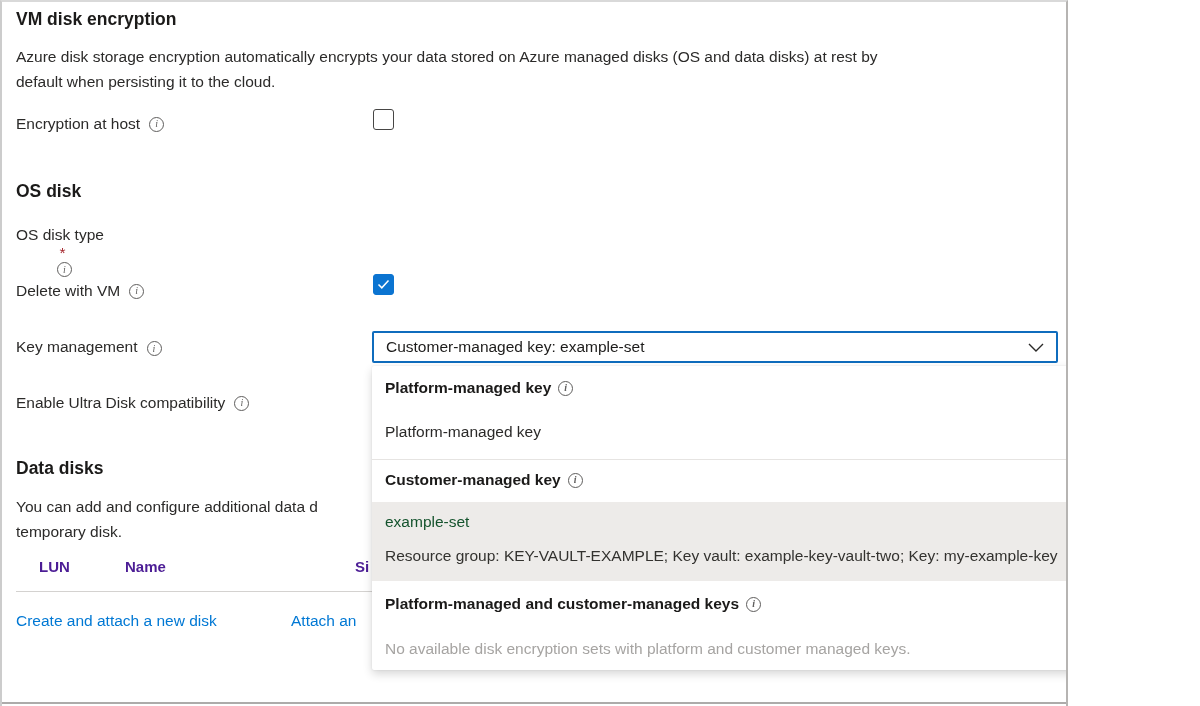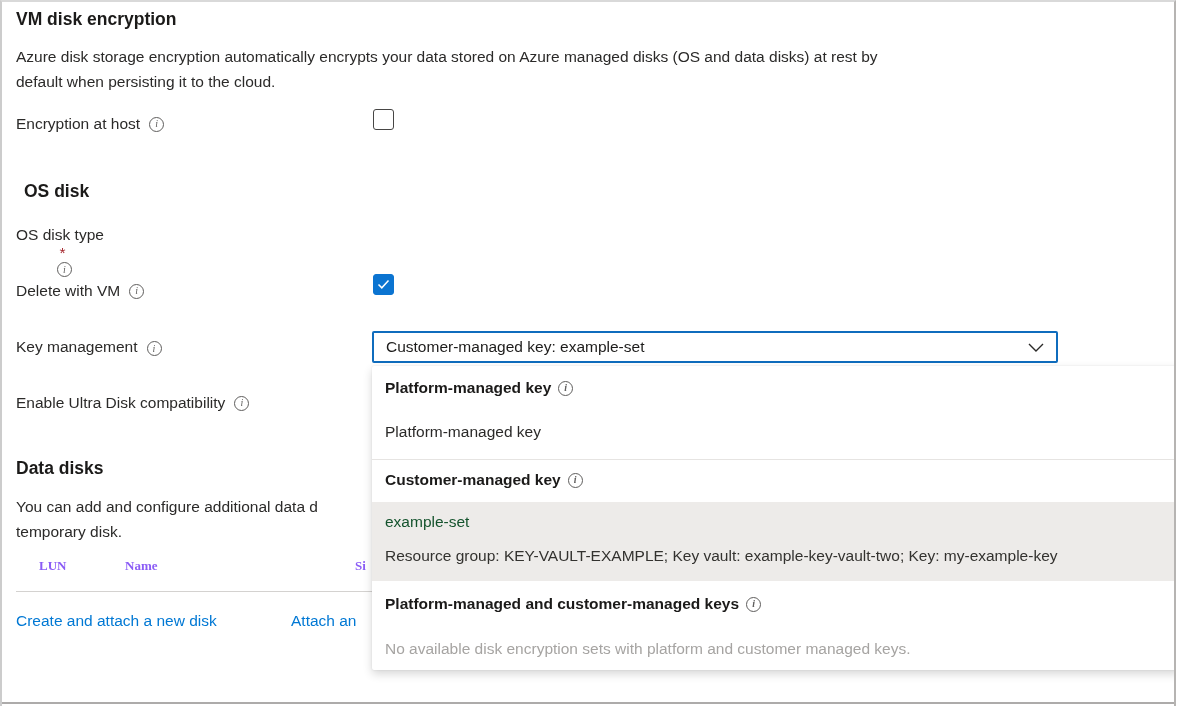--- a/index.html
+++ b/index.html
@@ -5,7 +5,7 @@
   html,body{margin:0;padding:0;background:#ffffff;}
   .page{
     position:relative;
-    width:1176px;height:706px;
+    width:1068px;height:706px;
     background:#ffffff;
     font-family:"Liberation Sans",sans-serif;
     color:#1d1c1b;

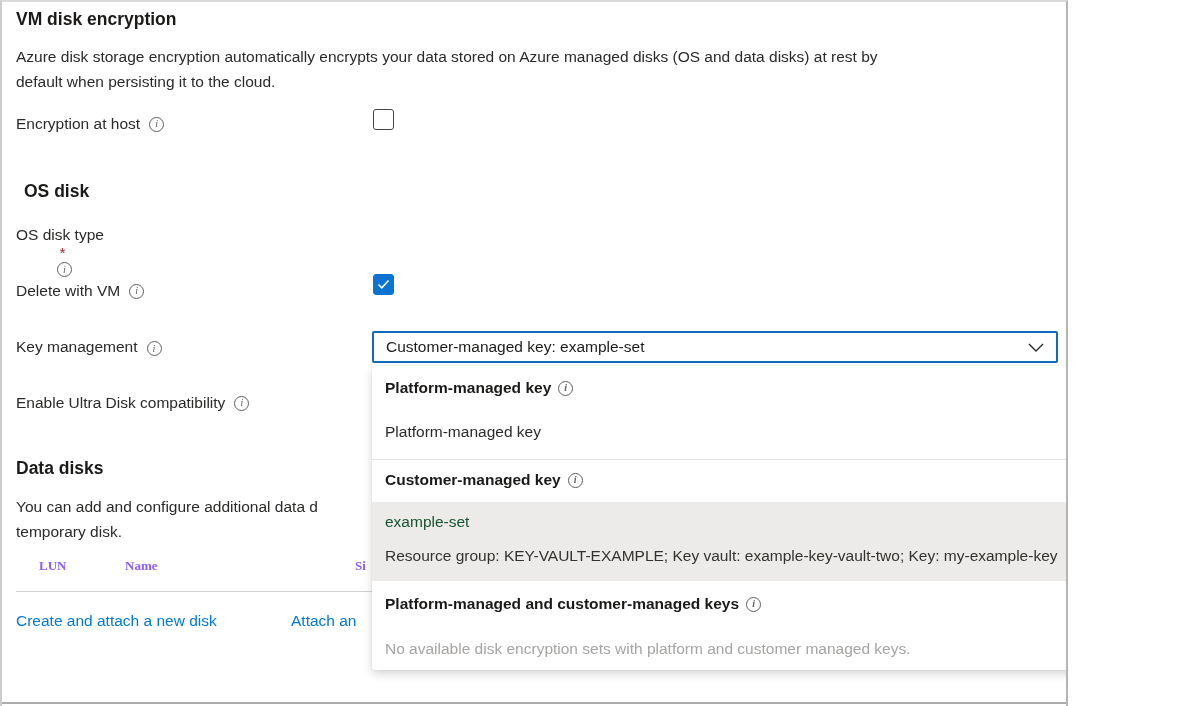--- a/index.html
+++ b/index.html
@@ -73,7 +73,7 @@
   </div>
   <div class="chk un" style="top:107px;"></div>
 
-  <div class="abs sec-title" style="left:22px;top:179px;text-align:center;">OS disk</div>
+  <div class="abs sec-title" style="left:14px;top:179px;text-align:center;">OS disk</div>
 
   <div class="abs lbl" style="left:14px;top:224px;flex-direction:column;">
     <span>OS disk type</span>

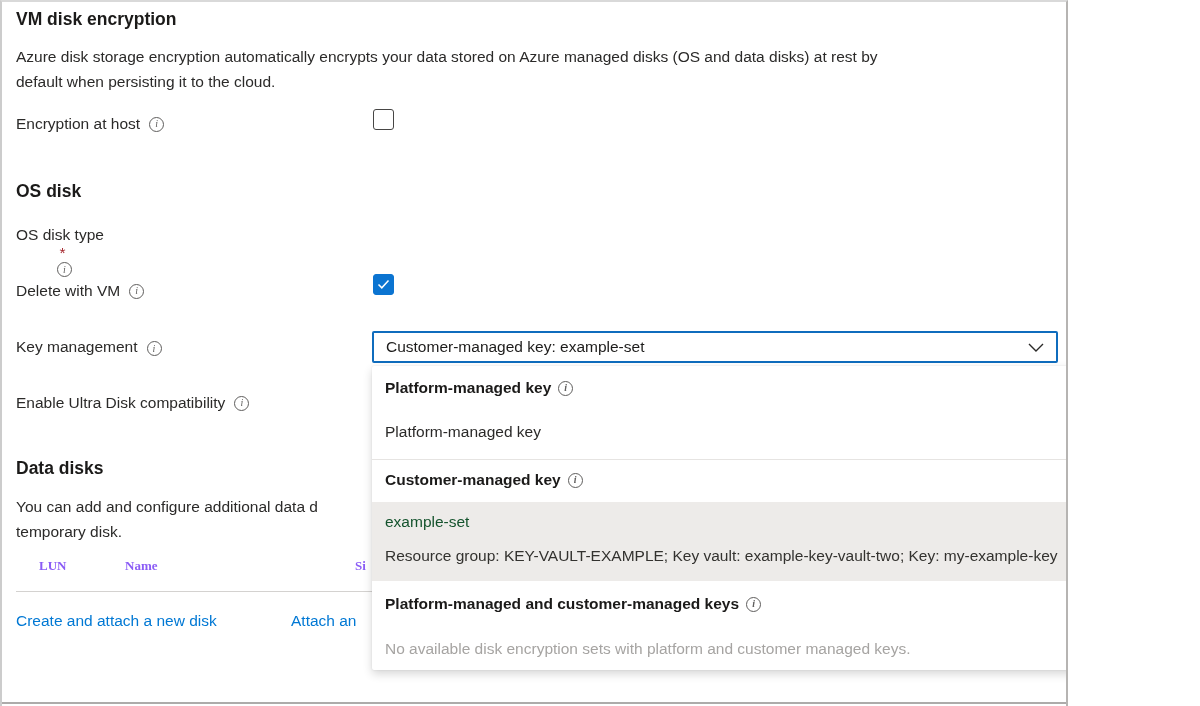--- a/index.html
+++ b/index.html
@@ -41,7 +41,7 @@
   .chk.un{border:1.6px solid #474645;background:#fff;}
   .chk.ck{background:#0b74d1;display:flex;align-items:center;justify-content:center;border:1.6px solid #0b74d1;}
   .link{font-size:15.5px;color:#0078d4;text-decoration:none;cursor:pointer;white-space:nowrap;}
-  .col-h{font-size:13px;font-weight:700;color:#8b5cf6;white-space:nowrap;font-family:Liberation Serif, serif;}
+  .col-h{font-size:15px;font-weight:700;color:#4c1d95;white-space:nowrap;}
   .tbl-divider{position:absolute;left:14px;top:589px;width:356px;height:1px;background:#d4d2d0;}
   .panel{
     position:absolute;left:370px;top:364px;width:808px;height:304px;

